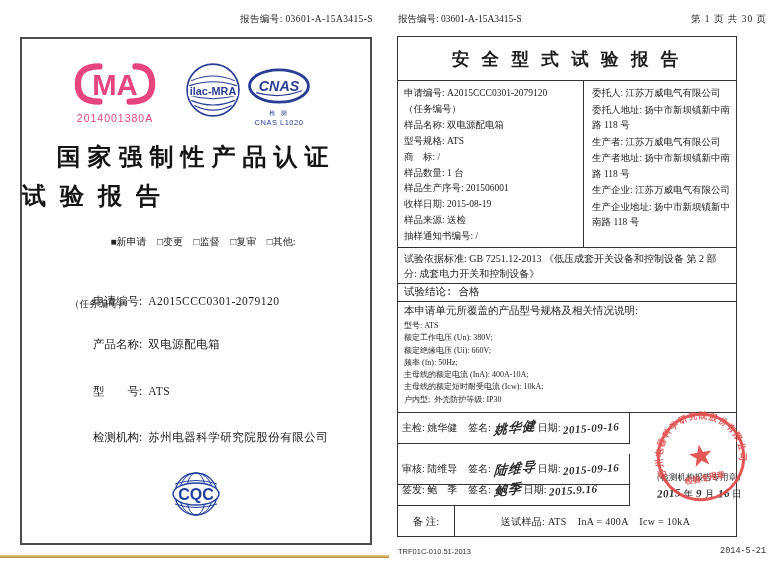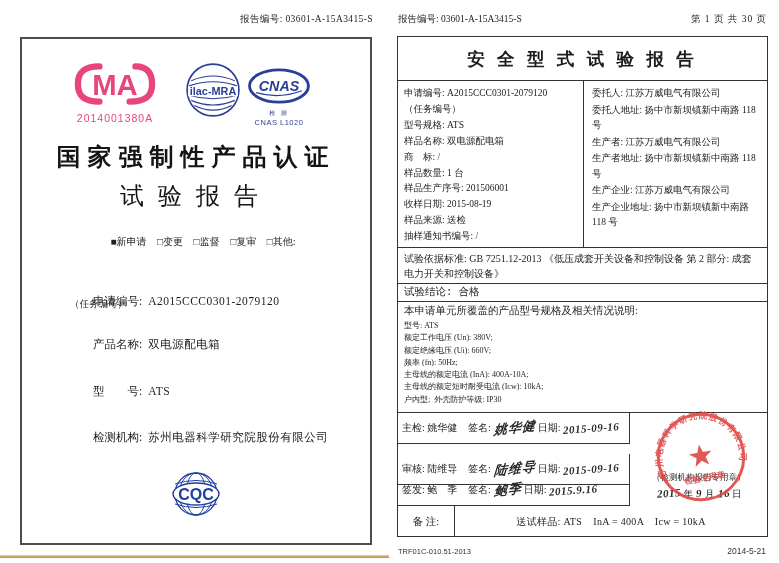--- a/index.html
+++ b/index.html
@@ -39,7 +39,7 @@
   
   .rp-repno { position:absolute; top:13px; left:9px; font-size:9.5px; }
   .rp-page  { position:absolute; top:13px; right:12px; font-size:9.5px; letter-spacing:1px; }
-  .rp-table { position:absolute; left:8px; top:36px; width:371px; height:501px;
+  .rp-table { position:absolute; left:8px; top:36px; width:340px; height:501px;
               border:1.5px solid #333; background:#fff; }
   .row { position:absolute; left:0; width:100%; border-bottom:1.2px solid #333; }
   .rp-title { top:0; height:44px; display:flex; align-items:center; justify-content:center;

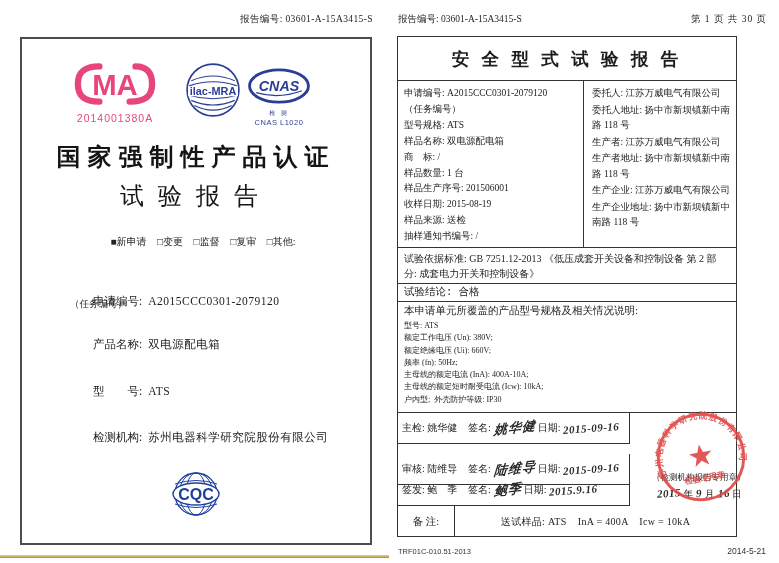--- a/index.html
+++ b/index.html
@@ -181,8 +181,8 @@
       <div class="cell-sample">
         <div>申请编号: A2015CCC0301-2079120</div>
         <div>（任务编号）</div>
+        <div>样品名称: 双电源配电箱</div>
         <div>型号规格: ATS</div>
-        <div>样品名称: 双电源配电箱</div>
         <div>商　标: /</div>
         <div>样品数量: 1 台</div>
         <div>样品生产序号: 201506001</div>

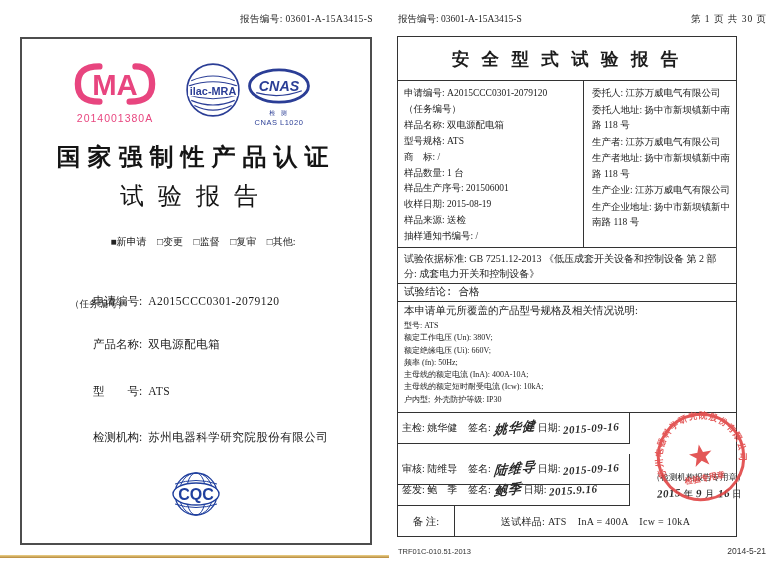--- a/index.html
+++ b/index.html
@@ -25,8 +25,8 @@
   .cnas-sub .s2 { font-size:7.5px; letter-spacing:.5px; }
   .lp-title1 { position:absolute; top:102px; left:0; width:100%; text-align:center;
                font-size:24px; letter-spacing:7px; font-weight:600; color:#141414; }
-  .lp-title2 { position:absolute; top:141px; left:0; width:100%; text-align:center;
-               font-size:24px; letter-spacing:14px; font-weight:400; color:#141414; }
+  .lp-title2 { position:absolute; top:141px; left:0; width:100%; text-align:left;
+               font-size:24px; letter-spacing:14px; font-weight:700; color:#141414; }
   .lp-checks { position:absolute; top:196px; left:0; width:100%; text-align:center;
                font-size:10px; color:#222;padding-left:14px; }
   .lp-checks .ck { margin:0 4px; white-space:nowrap; }

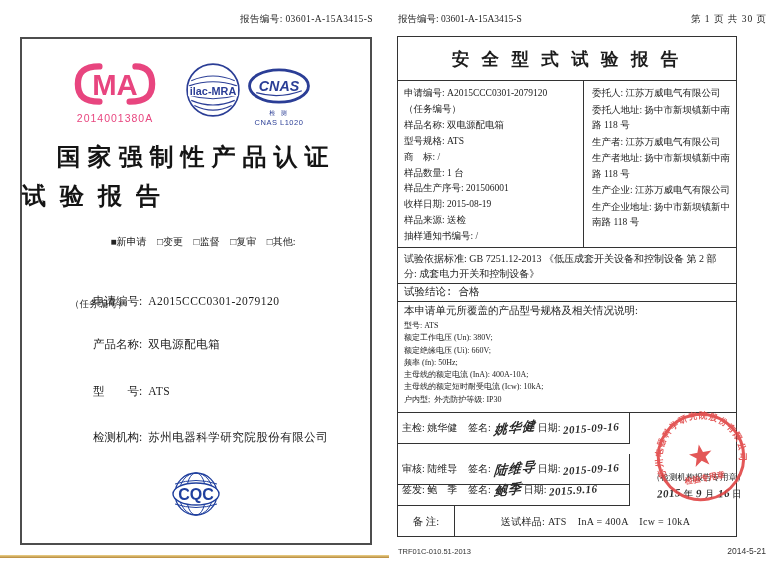--- a/index.html
+++ b/index.html
@@ -78,7 +78,7 @@
   .rp-footer-left { position:absolute; left:9px; top:547px; font-size:7.5px;
                     font-family:"Liberation Sans",sans-serif; color:#333; }
   .rp-footer-right { position:absolute; right:13px; top:546px; font-size:8.5px;
-                     font-family:Liberation Sans, sans-serif; color:#333; }
+                     font-family:Liberation Mono, monospace; color:#333; }
   .gold-edge { position:absolute; left:0; top:555px; width:392px; height:3px;
                background:linear-gradient(#ecd28a,#b6893c); }
   svg text { font-family:"Liberation Sans",sans-serif; }

